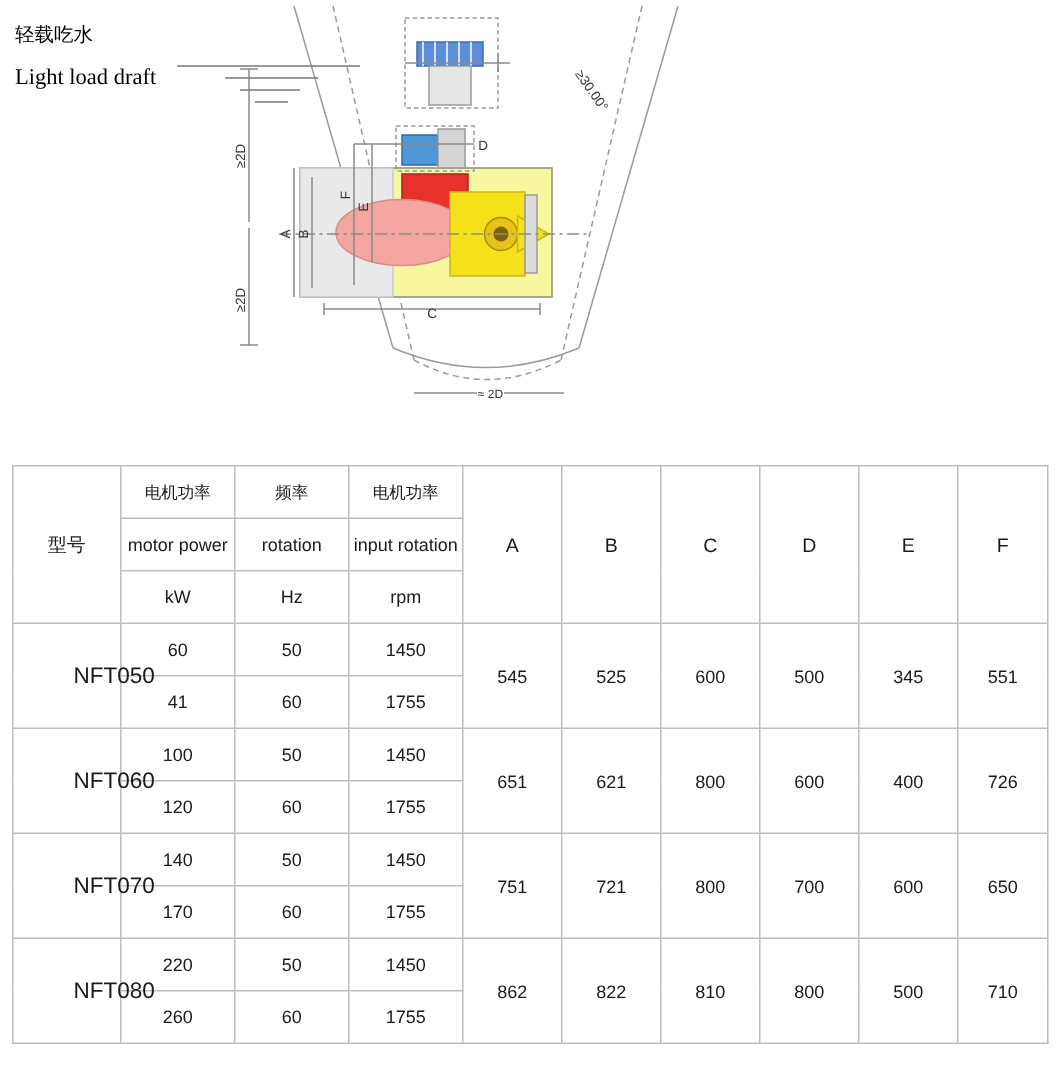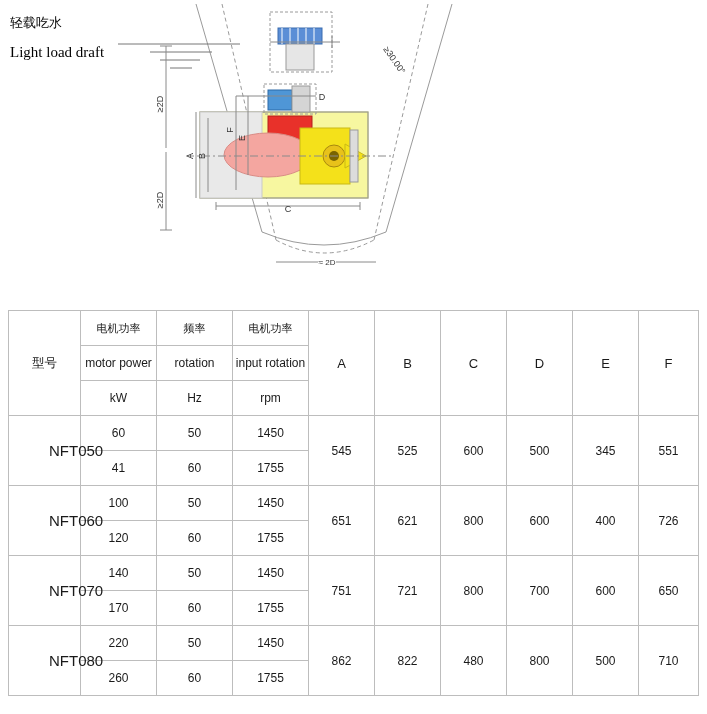--- a/index.html
+++ b/index.html
@@ -305,7 +305,7 @@
         <td>1450</td>
         <td rowspan="2">862</td>
         <td rowspan="2">822</td>
-        <td rowspan="2">480</td>
+        <td rowspan="2">810</td>
         <td rowspan="2">800</td>
         <td rowspan="2">500</td>
         <td rowspan="2">710</td>

